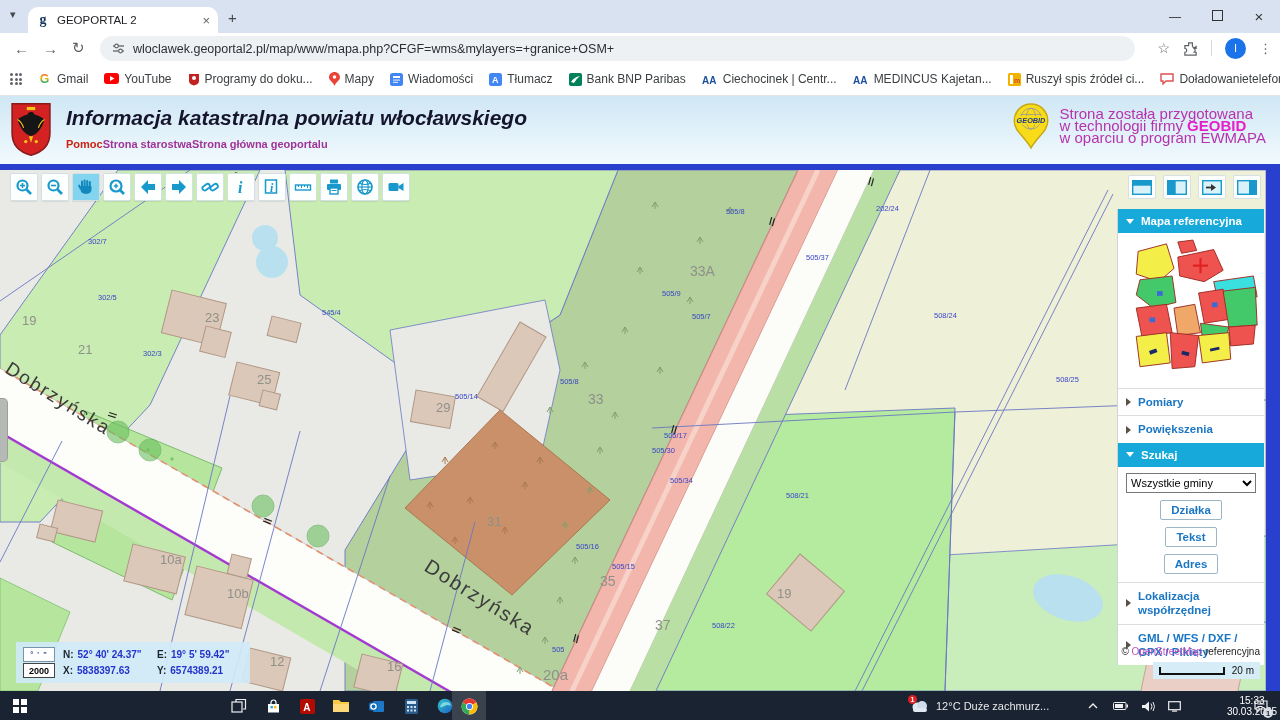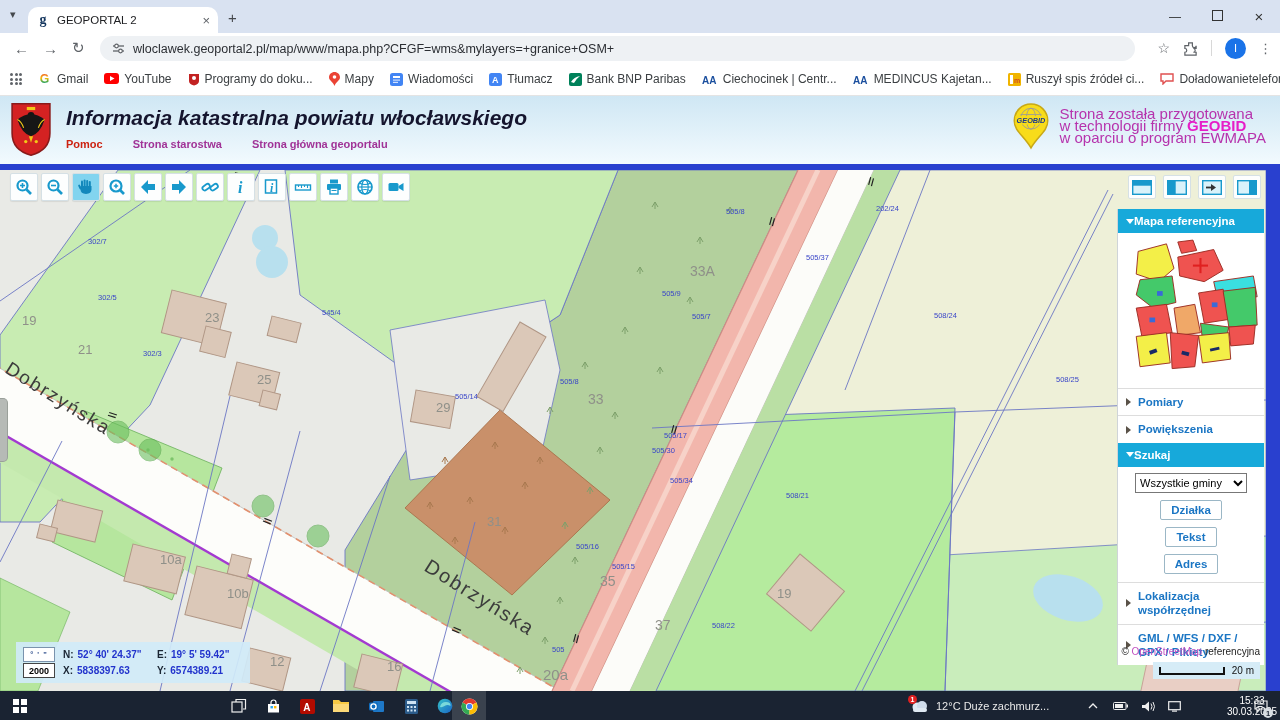--- a/index.html
+++ b/index.html
@@ -43,7 +43,7 @@
   .crest{position:absolute;left:10px;top:5px;}
   .ph-title{position:absolute;left:66px;top:10px;font-family:Liberation Sans, sans-serif;
     font-style:italic;font-weight:bold;font-size:21px;color:#15152e;}
-  .ph-links{position:absolute;left:66px;top:42px;display:flex;gap:30px;font-size:11px;font-weight:bold;}
+  .ph-links{position:absolute;left:66px;top:42px;display:flex;font-size:11px;font-weight:bold;}
   .ph-links .l-red{color:#cc2211;}
   .ph-links .l-pur{color:#a03397;}
   .geobid{position:absolute;right:14px;top:6px;display:flex;align-items:center;gap:8px;}

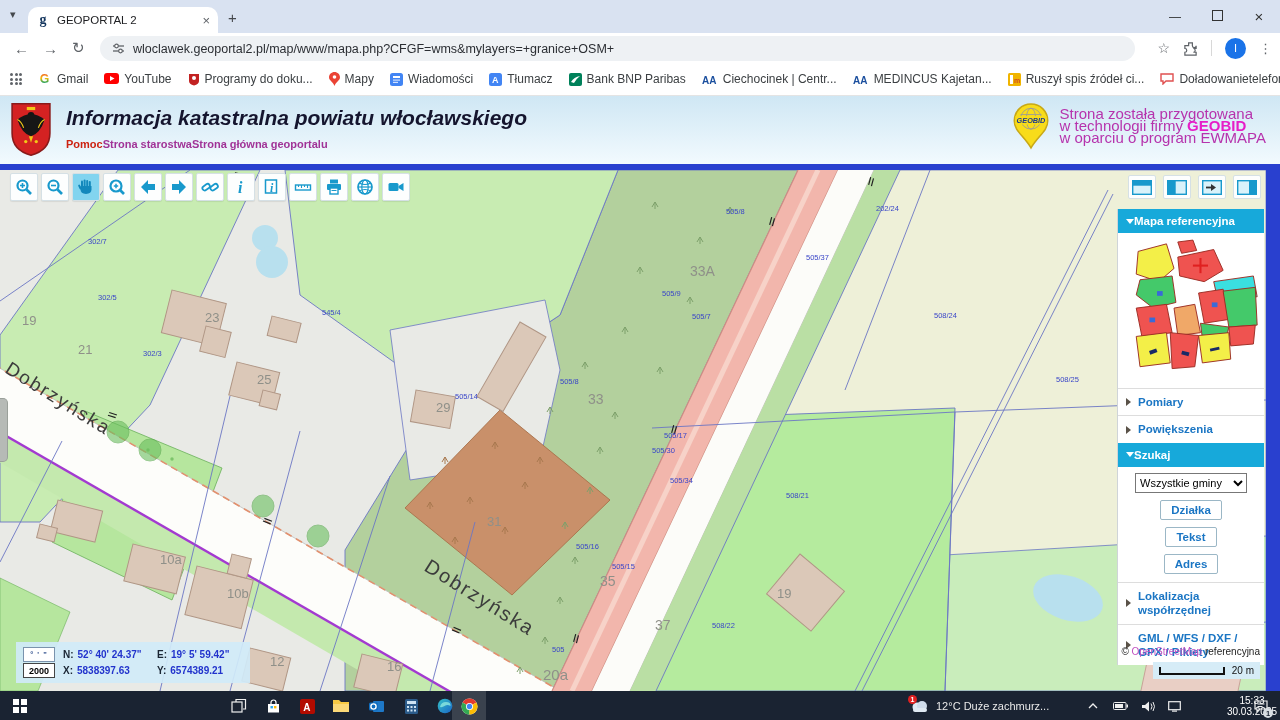--- a/index.html
+++ b/index.html
@@ -74,7 +74,7 @@
   .sidebar{position:absolute;right:2px;top:39px;width:147px;background:#fff;
     border-left:1px solid #cfd4d8;box-sizing:border-box;}
   .sb-head{height:24px;background:#17a9da;color:#fff;font-size:11.5px;font-weight:bold;
-    display:flex;align-items:center;padding:0 8px;}
+    display:flex;align-items:center;gap:7px;padding:0 8px;}
   .sb-row{display:flex;align-items:center;gap:7px;padding:6px 8px;border-top:1px solid #ddd;
     color:#1b76c4;font-weight:bold;font-size:11.5px;line-height:1.25;}
   .tri-d{width:0;height:0;border-top:5px solid #fff;border-left:4px solid transparent;border-right:4px solid transparent;}

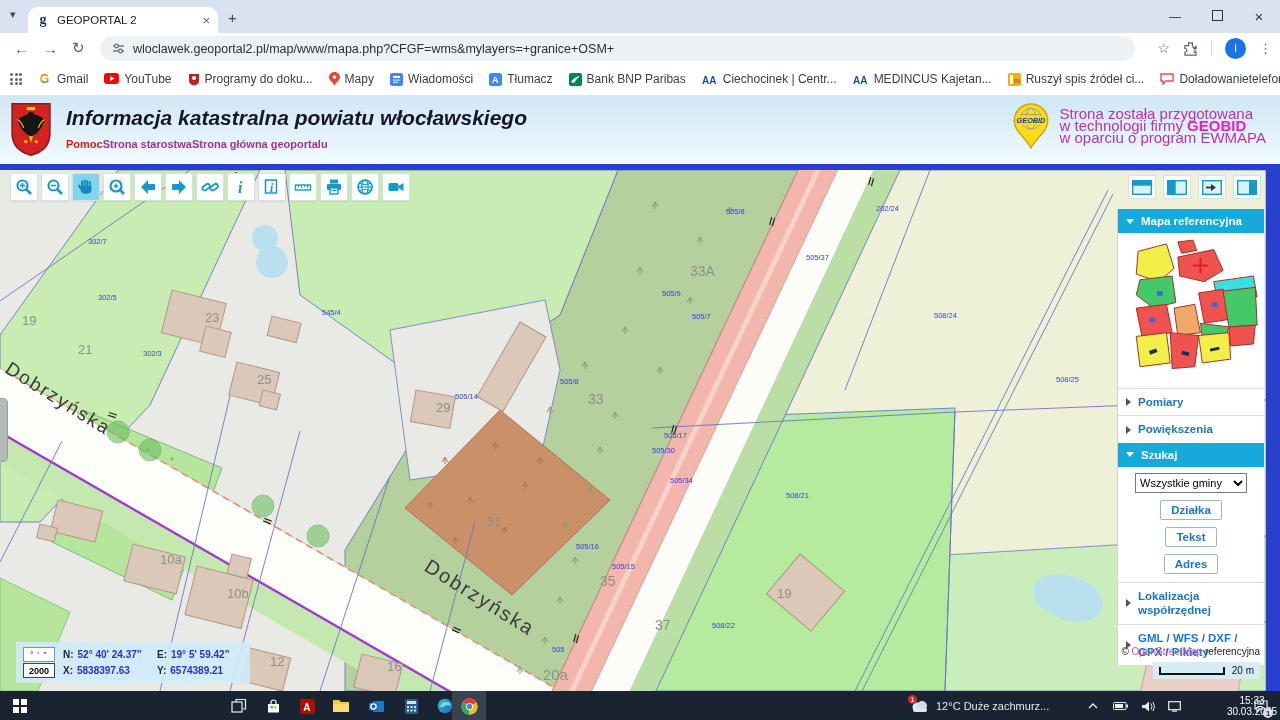--- a/index.html
+++ b/index.html
@@ -81,7 +81,7 @@
   .tri-r{width:0;height:0;border-left:5px solid #5a5248;border-top:4px solid transparent;border-bottom:4px solid transparent;flex:none;}
   .minimap{padding:3px 0 4px 0;display:flex;justify-content:center;background:#fff;}
   .search-area{padding:6px 0 8px 0;text-align:center;}
-  .search-area select{width:112px;height:20px;font-size:11px;border:1px solid #777;background:#fff;}
+  .search-area select{width:130px;height:20px;font-size:11px;border:1px solid #777;background:#fff;}
   .sb-btn{display:block;margin:7px auto 0 auto;background:#fff;border:1px solid #9bb7c6;
     border-radius:2px;color:#1b76c4;font-weight:bold;font-size:11.5px;padding:3px 10px;}
 

